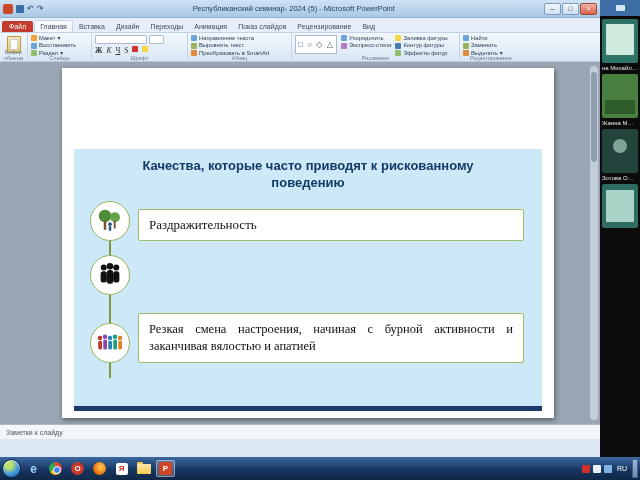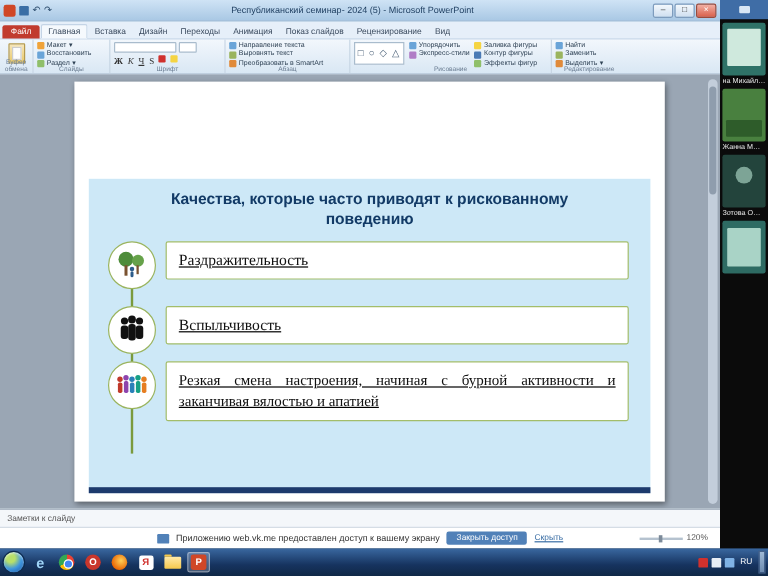--- a/index.html
+++ b/index.html
@@ -60,7 +60,7 @@
     border-bottom:5px solid #1d3a6d; }
   .s-subtitle { padding:9px 38px 0; text-align:center; font-weight:bold; font-size:13px; color:#123a66; line-height:1.3; }
   .s-line { position:absolute; left:35px; top:60px; bottom:28px; width:2px; background:#7a9a3d; }
-  .s-item { position:absolute; left:16px; right:18px; display:flex; align-items:flex-start;text-decoration:underline; }
+  .s-item { position:absolute; left:16px; right:18px; display:flex; align-items:flex-end; }
   .circ { width:40px; height:40px; border-radius:50%; background:#fff; border:1.5px solid #9ab45e;
     flex:0 0 40px; display:flex; align-items:center; justify-content:center; position:relative; z-index:2; }
   .circ svg { width:30px; height:30px; }

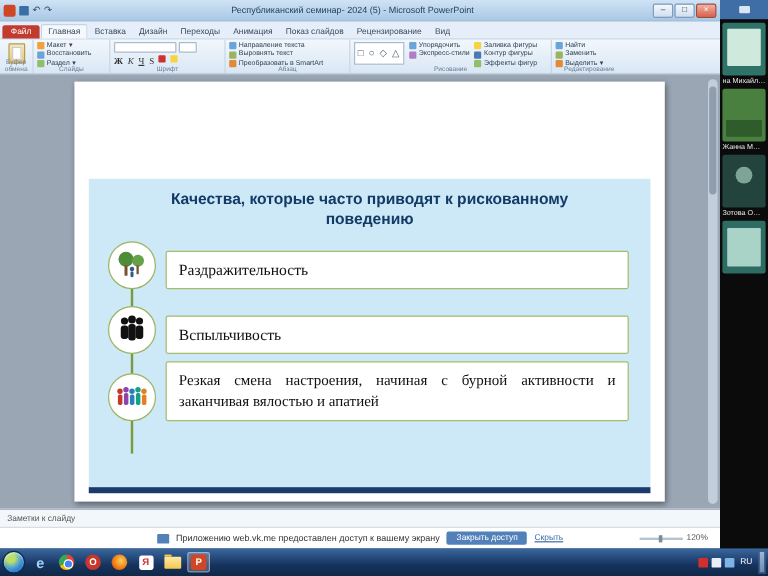--- a/index.html
+++ b/index.html
@@ -305,7 +305,6 @@
                   <rect x="14.5" y="9" width="5" height="9" rx="2" fill="#111"></rect>
               </svg>
             </div>
-            <div class="s-box">Вспыльчивость</div>
           </div>
 
           <div class="s-item item-3">

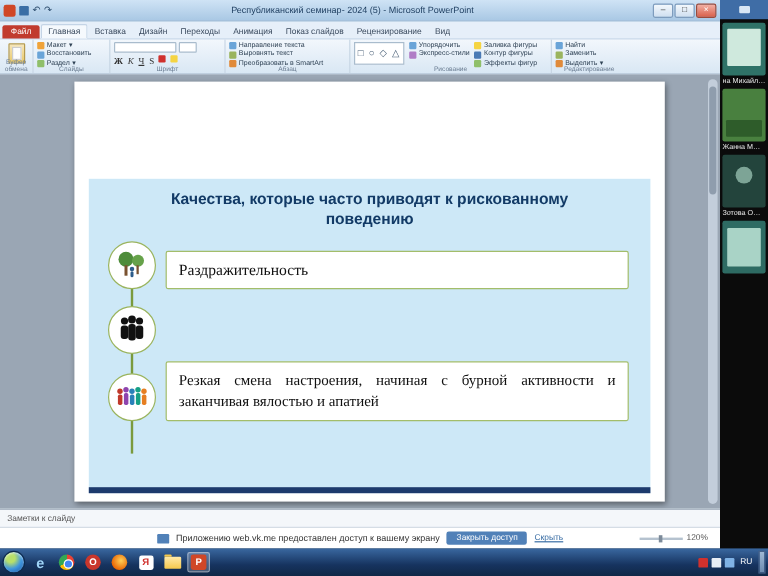--- a/index.html
+++ b/index.html
@@ -68,7 +68,7 @@
     display:flex; align-items:center; padding:3px 10px; font-family:"Liberation Serif", serif;
     font-size:13px; color:#111; min-height:32px; }
   .item-1 { top:52px; } .item-2 { top:106px; }
-  .item-3 { top:152px; }
+  .item-3 { top:164px; }
   .item-3 .s-box { font-size:12.5px; line-height:1.35; text-align:justify; min-height:50px; }
 
   .notesbar { position:absolute; top:424px; left:0; width:100%; height:15px; background:#f4f7fa;

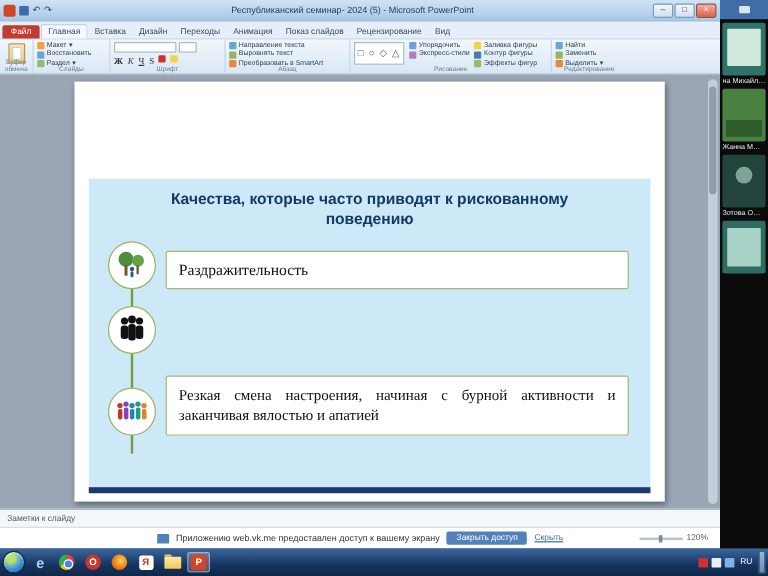--- a/index.html
+++ b/index.html
@@ -335,18 +335,6 @@
       <span>Заметки к слайду</span>
     </div>
 
-    <div class="notifbar">
-      <span class="notif-icon"></span>
-      <span>Приложению web.vk.me предоставлен доступ к вашему экрану</span>
-      <button class="stop-btn">Закрыть доступ</button>
-      <span class="hide-link">Скрыть</span>
-      <span class="zoom">
-        <span class="zoom-slider">
-          <span class="zoom-thumb"></span>
-        </span>
-        <span>120%</span>
-      </span>
-    </div>
   </div>
 
   <div class="sidebar">

